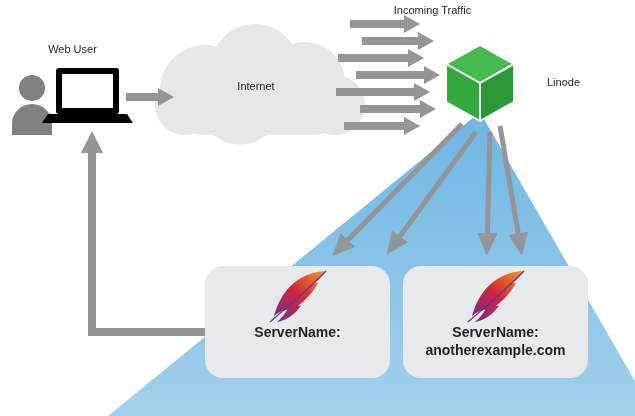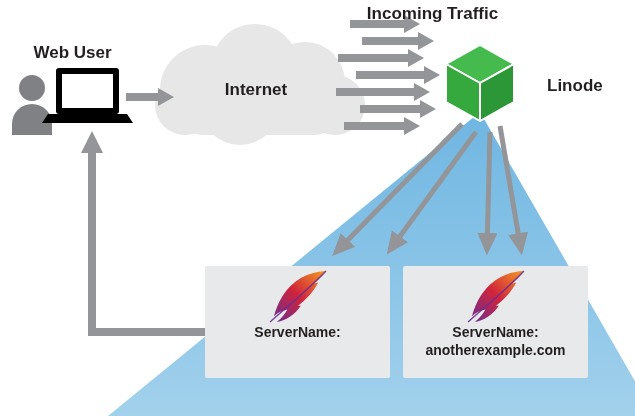--- a/index.html
+++ b/index.html
@@ -8,7 +8,7 @@
     font-family:"Liberation Sans",sans-serif;color:#231f20;
   }
   svg.layer{position:absolute;left:0;top:0;z-index:1;}
-  .label{position:absolute;font-weight:bold;font-size:17px;z-index:3;white-space:nowrap;}
+  .label{position:absolute;font-weight:normal;font-size:11px;z-index:3;white-space:nowrap;}
   .label.center{text-align:center;}
   .card{
     position:absolute;width:185px;height:112px;background:#e8e9ea;border-radius:2px;

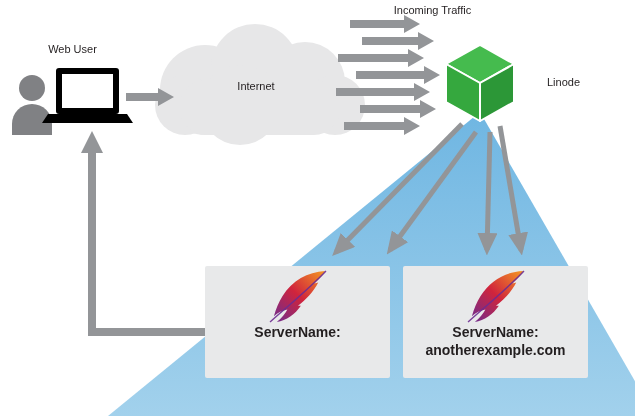--- a/index.html
+++ b/index.html
@@ -11,7 +11,7 @@
   .label{position:absolute;font-weight:normal;font-size:11px;z-index:3;white-space:nowrap;}
   .label.center{text-align:center;}
   .card{
-    position:absolute;width:185px;height:112px;background:#e8e9ea;border-radius:2px;
+    position:absolute;width:185px;height:112px;background:#e8e9ea;border-radius:18px;
     display:flex;flex-direction:column;align-items:center;padding-top:3px;
     box-sizing:border-box;z-index:2;
   }

